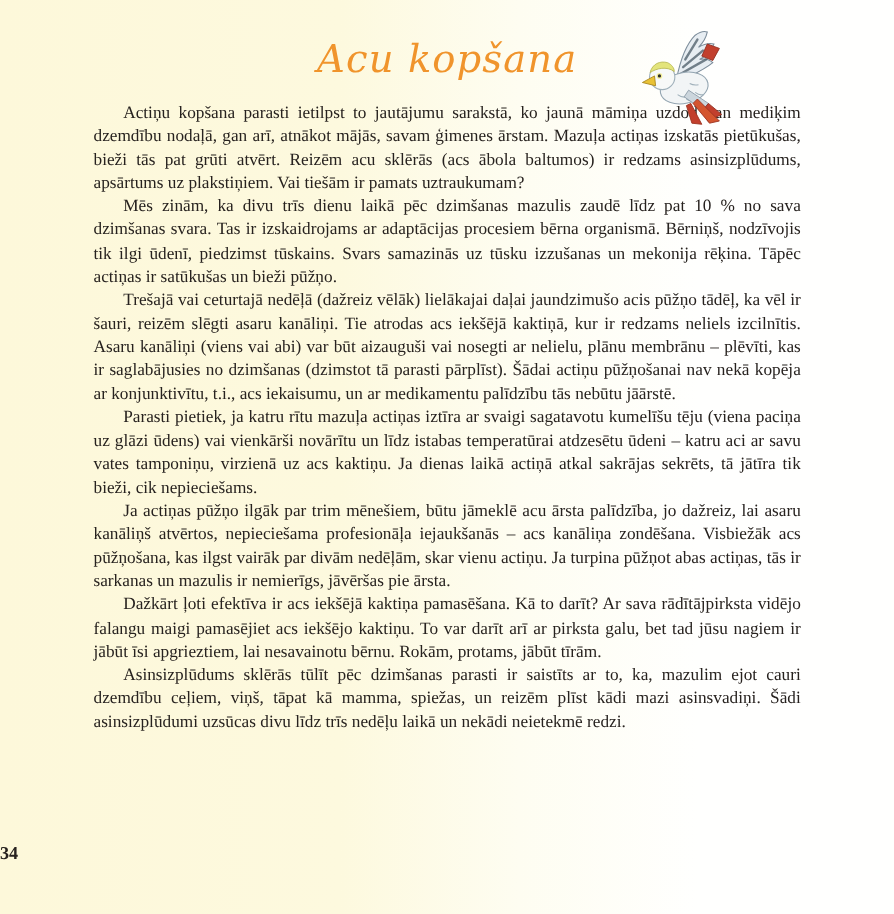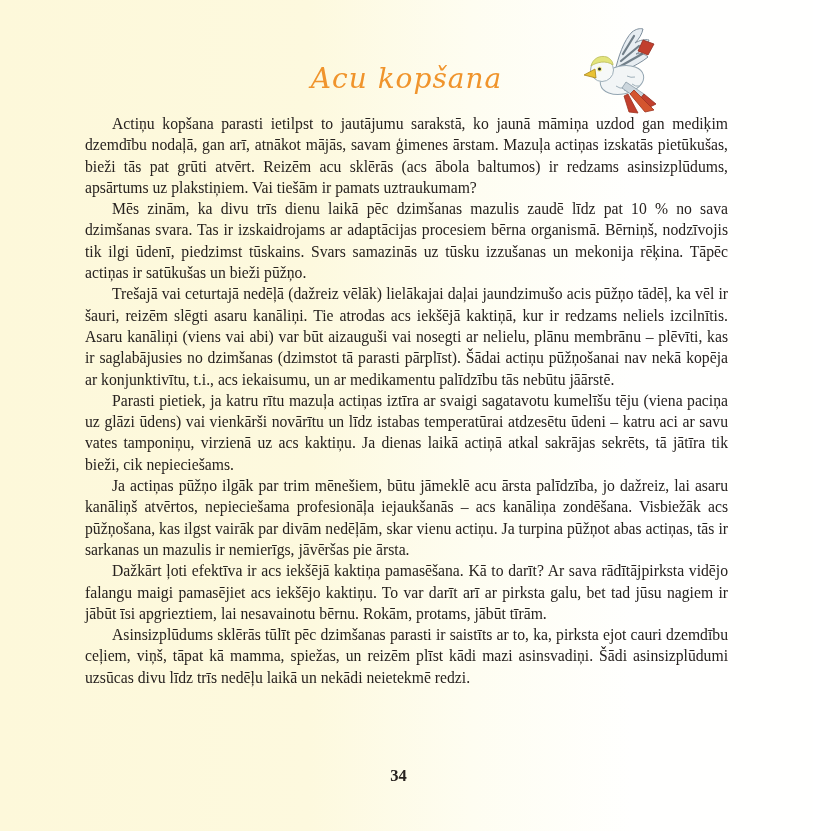--- a/index.html
+++ b/index.html
@@ -15,12 +15,12 @@
   }
 
   .chapter-title {
-    padding-top: 62px;
+    padding-top: 34px;
     text-align: center;
     font-family: "DejaVu Serif", serif;
     font-style: italic;
     font-weight: normal;
-    font-size: 28px;
+    font-size: 35px;
     letter-spacing: 1px;
     color: #f0942c;
   }

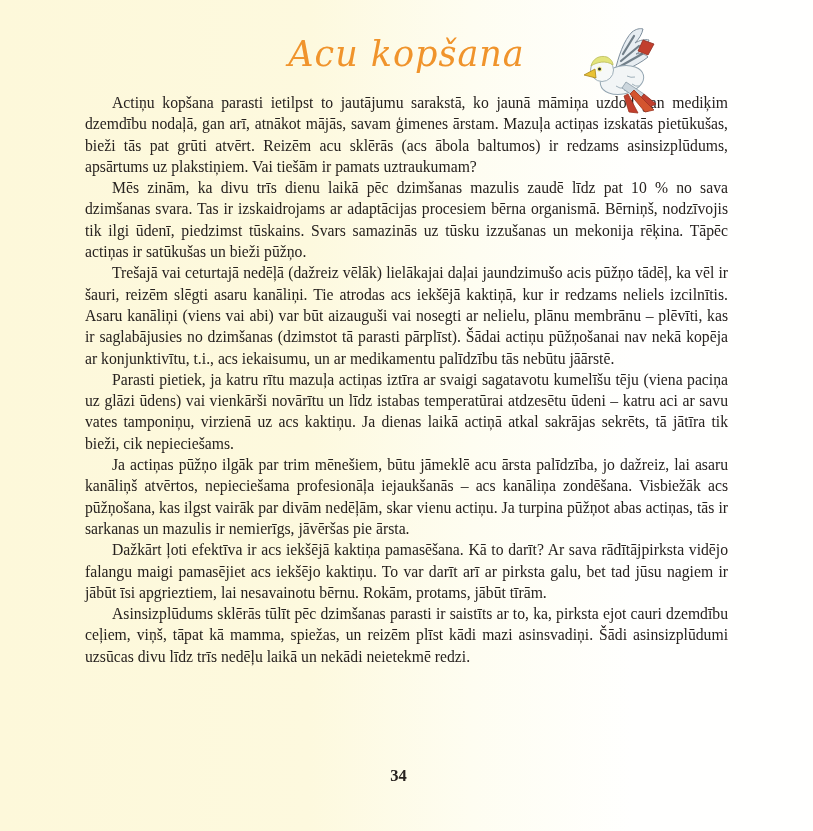--- a/index.html
+++ b/index.html
@@ -96,7 +96,7 @@
     <p>Parasti pietiek, ja katru rītu mazuļa actiņas iztīra ar svaigi sagatavotu kumelīšu tēju (viena paciņa uz glāzi ūdens) vai vienkārši novārītu un līdz istabas temperatūrai atdzesētu ūdeni – katru aci ar savu vates tamponiņu, virzienā uz acs kaktiņu. Ja dienas laikā actiņā atkal sakrājas sekrēts, tā jātīra tik bieži, cik nepieciešams.</p>
     <p>Ja actiņas pūžņo ilgāk par trim mēnešiem, būtu jāmeklē acu ārsta palīdzība, jo dažreiz, lai asaru kanāliņš atvērtos, nepieciešama profesionāļa iejaukšanās – acs kanāliņa zondēšana. Visbiežāk acs pūžņošana, kas ilgst vairāk par divām nedēļām, skar vienu actiņu. Ja turpina pūžņot abas actiņas, tās ir sarkanas un mazulis ir nemierīgs, jāvēršas pie ārsta.</p>
     <p>Dažkārt ļoti efektīva ir acs iekšējā kaktiņa pamasēšana. Kā to darīt? Ar sava rādītājpirksta vidējo falangu maigi pamasējiet acs iekšējo kaktiņu. To var darīt arī ar pirksta galu, bet tad jūsu nagiem ir jābūt īsi apgrieztiem, lai nesavainotu bērnu. Rokām, protams, jābūt tīrām.</p>
-    <p>Asinsizplūdums sklērās tūlīt pēc dzimšanas parasti ir saistīts ar to, ka, pirksta ejot cauri dzemdību ceļiem, viņš, tāpat kā mamma, spiežas, un reizēm plīst kādi mazi asinsvadiņi. Šādi asinsizplūdumi uzsūcas divu līdz trīs nedēļu laikā un nekādi neietekmē redzi.</p>
+    <p>Asinsizplūdums sklērās tūlīt pēc dzimšanas parasti ir saistīts ar to, ka, mazulim ejot cauri dzemdību ceļiem, viņš, tāpat kā mamma, spiežas, un reizēm plīst kādi mazi asinsvadiņi. Šādi asinsizplūdumi uzsūcas divu līdz trīs nedēļu laikā un nekādi neietekmē redzi.</p>
   </div>
 
   <div class="page-number">34</div>

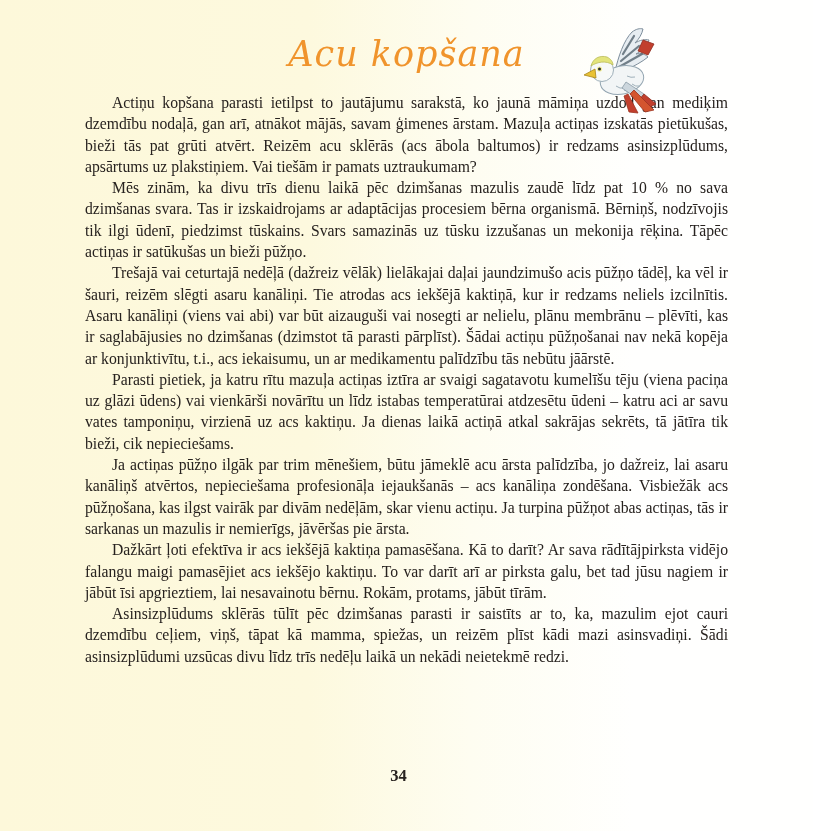--- a/index.html
+++ b/index.html
@@ -50,7 +50,7 @@
     left: 0;
     right: 16px;
     top: 766px;
-    text-align: center;
+    text-align: left;
     font-weight: bold;
     font-size: 16.5px;
     color: #27221f;

